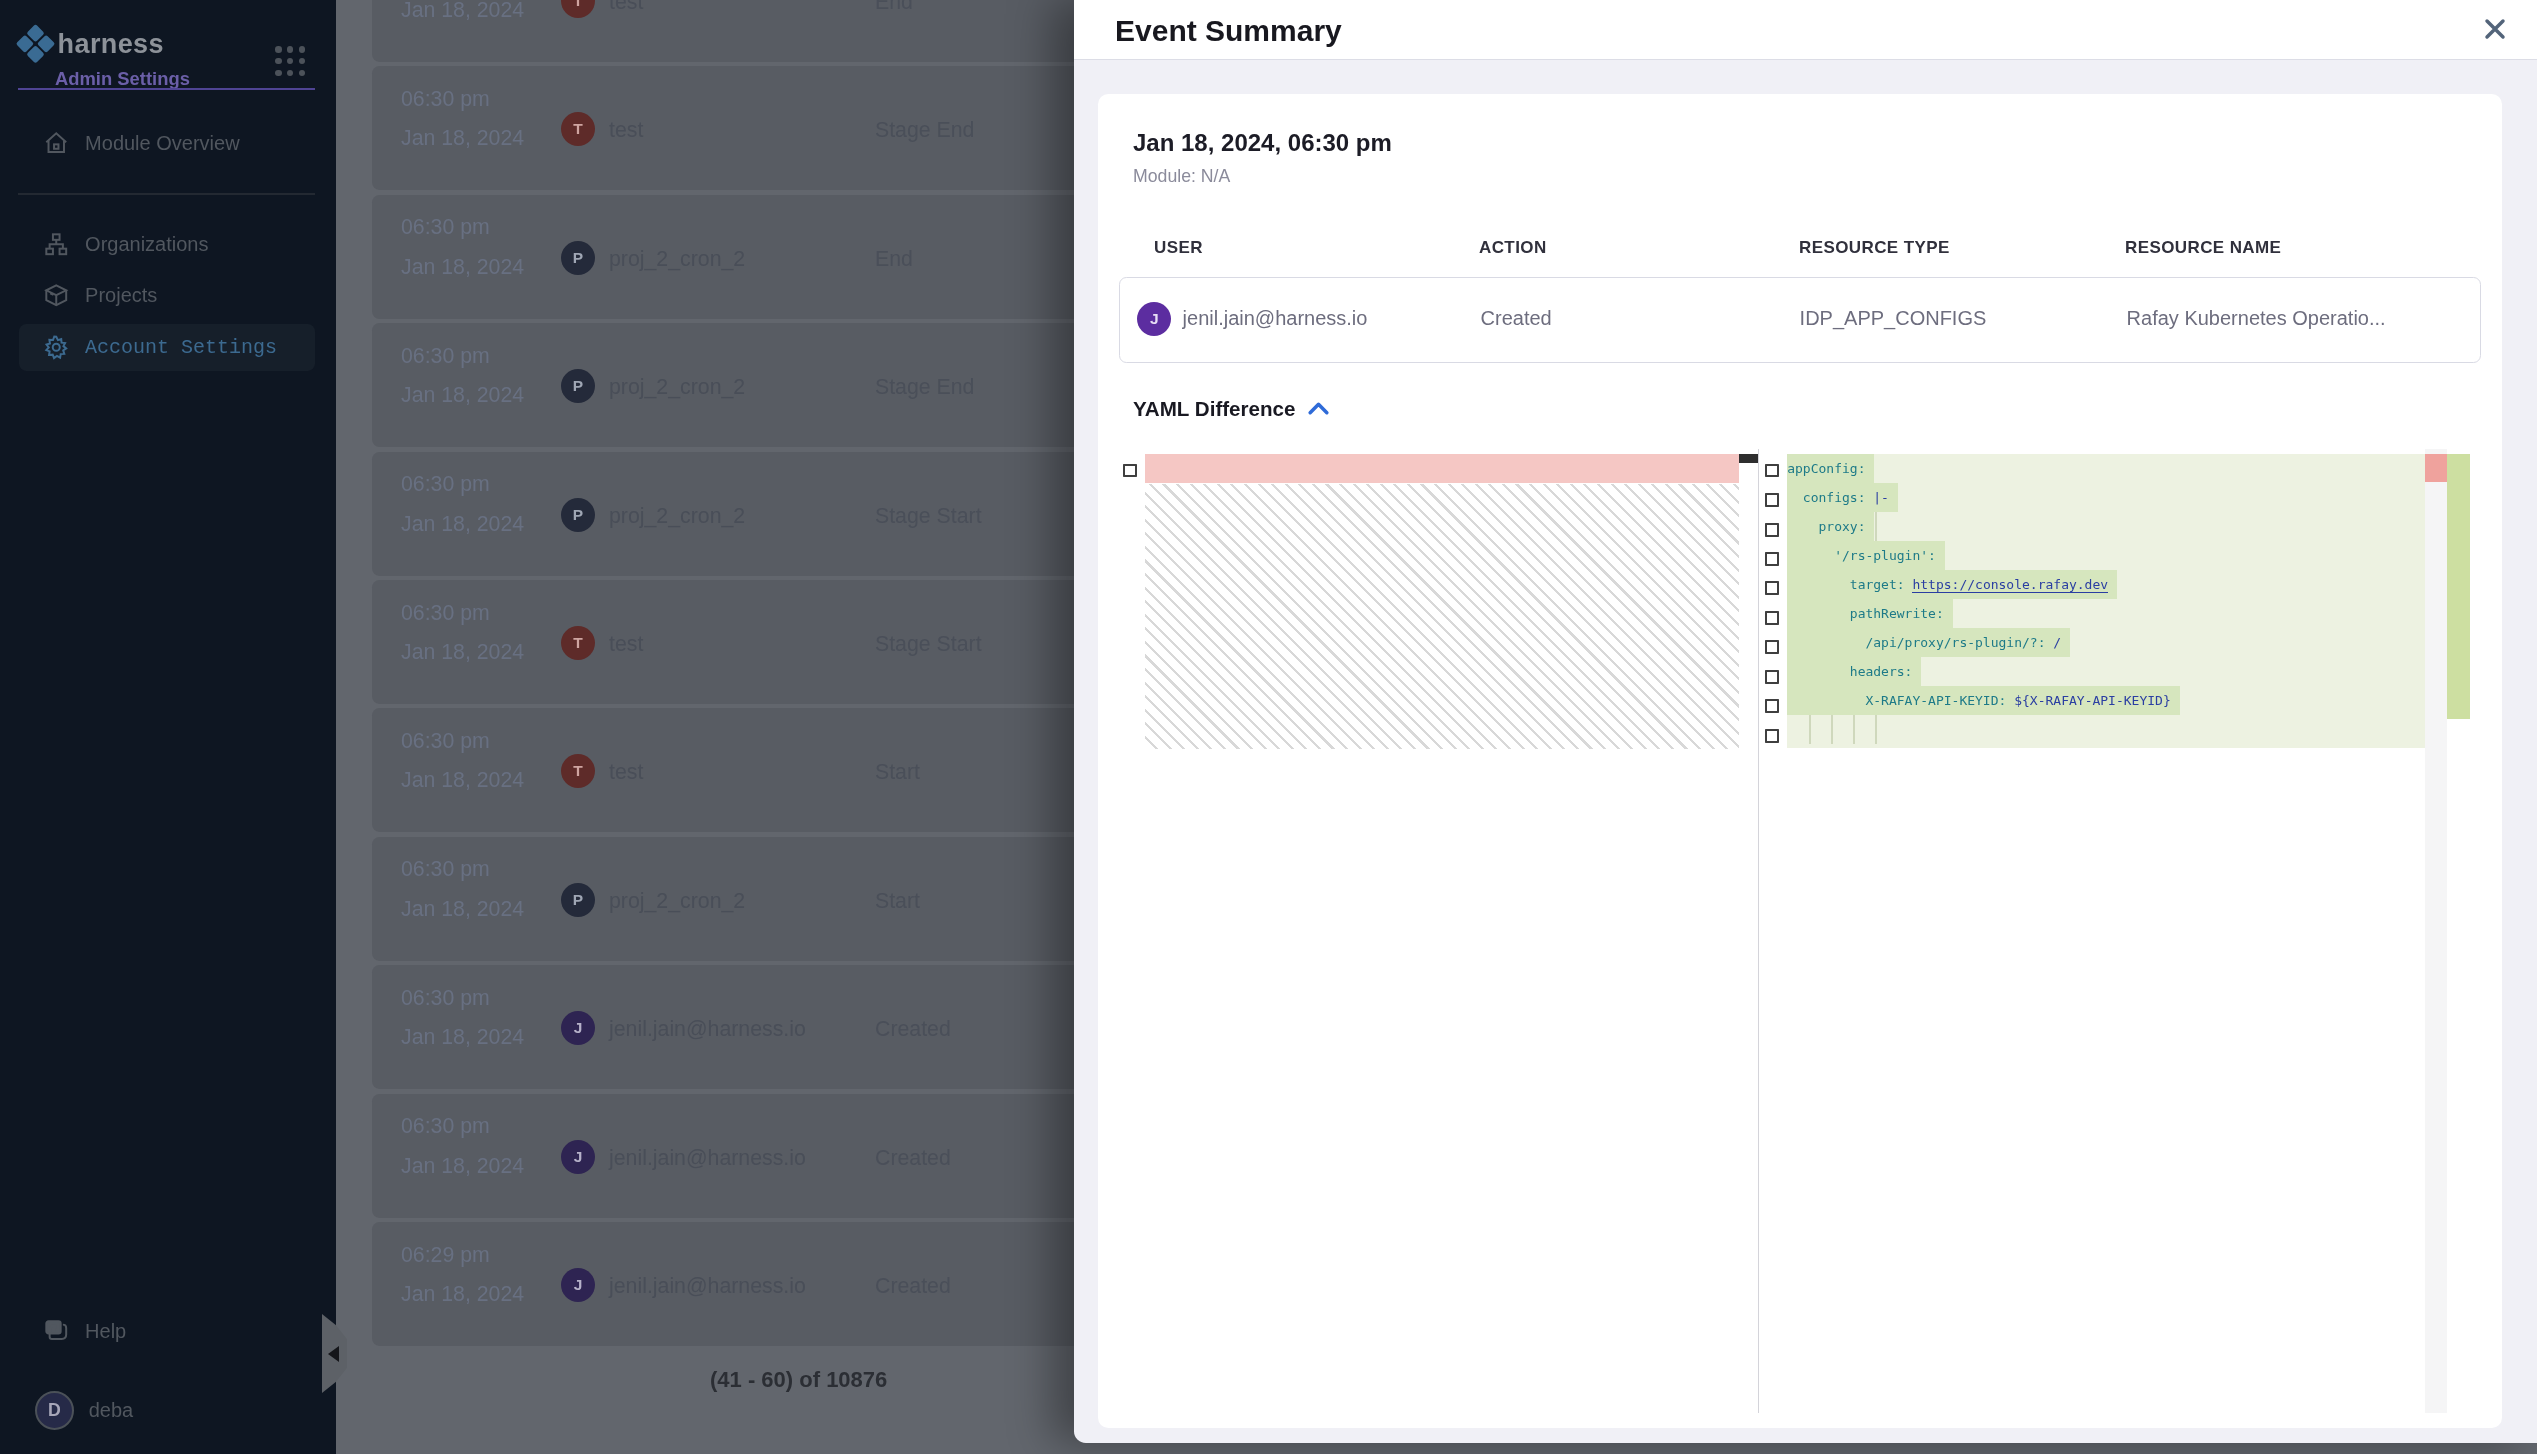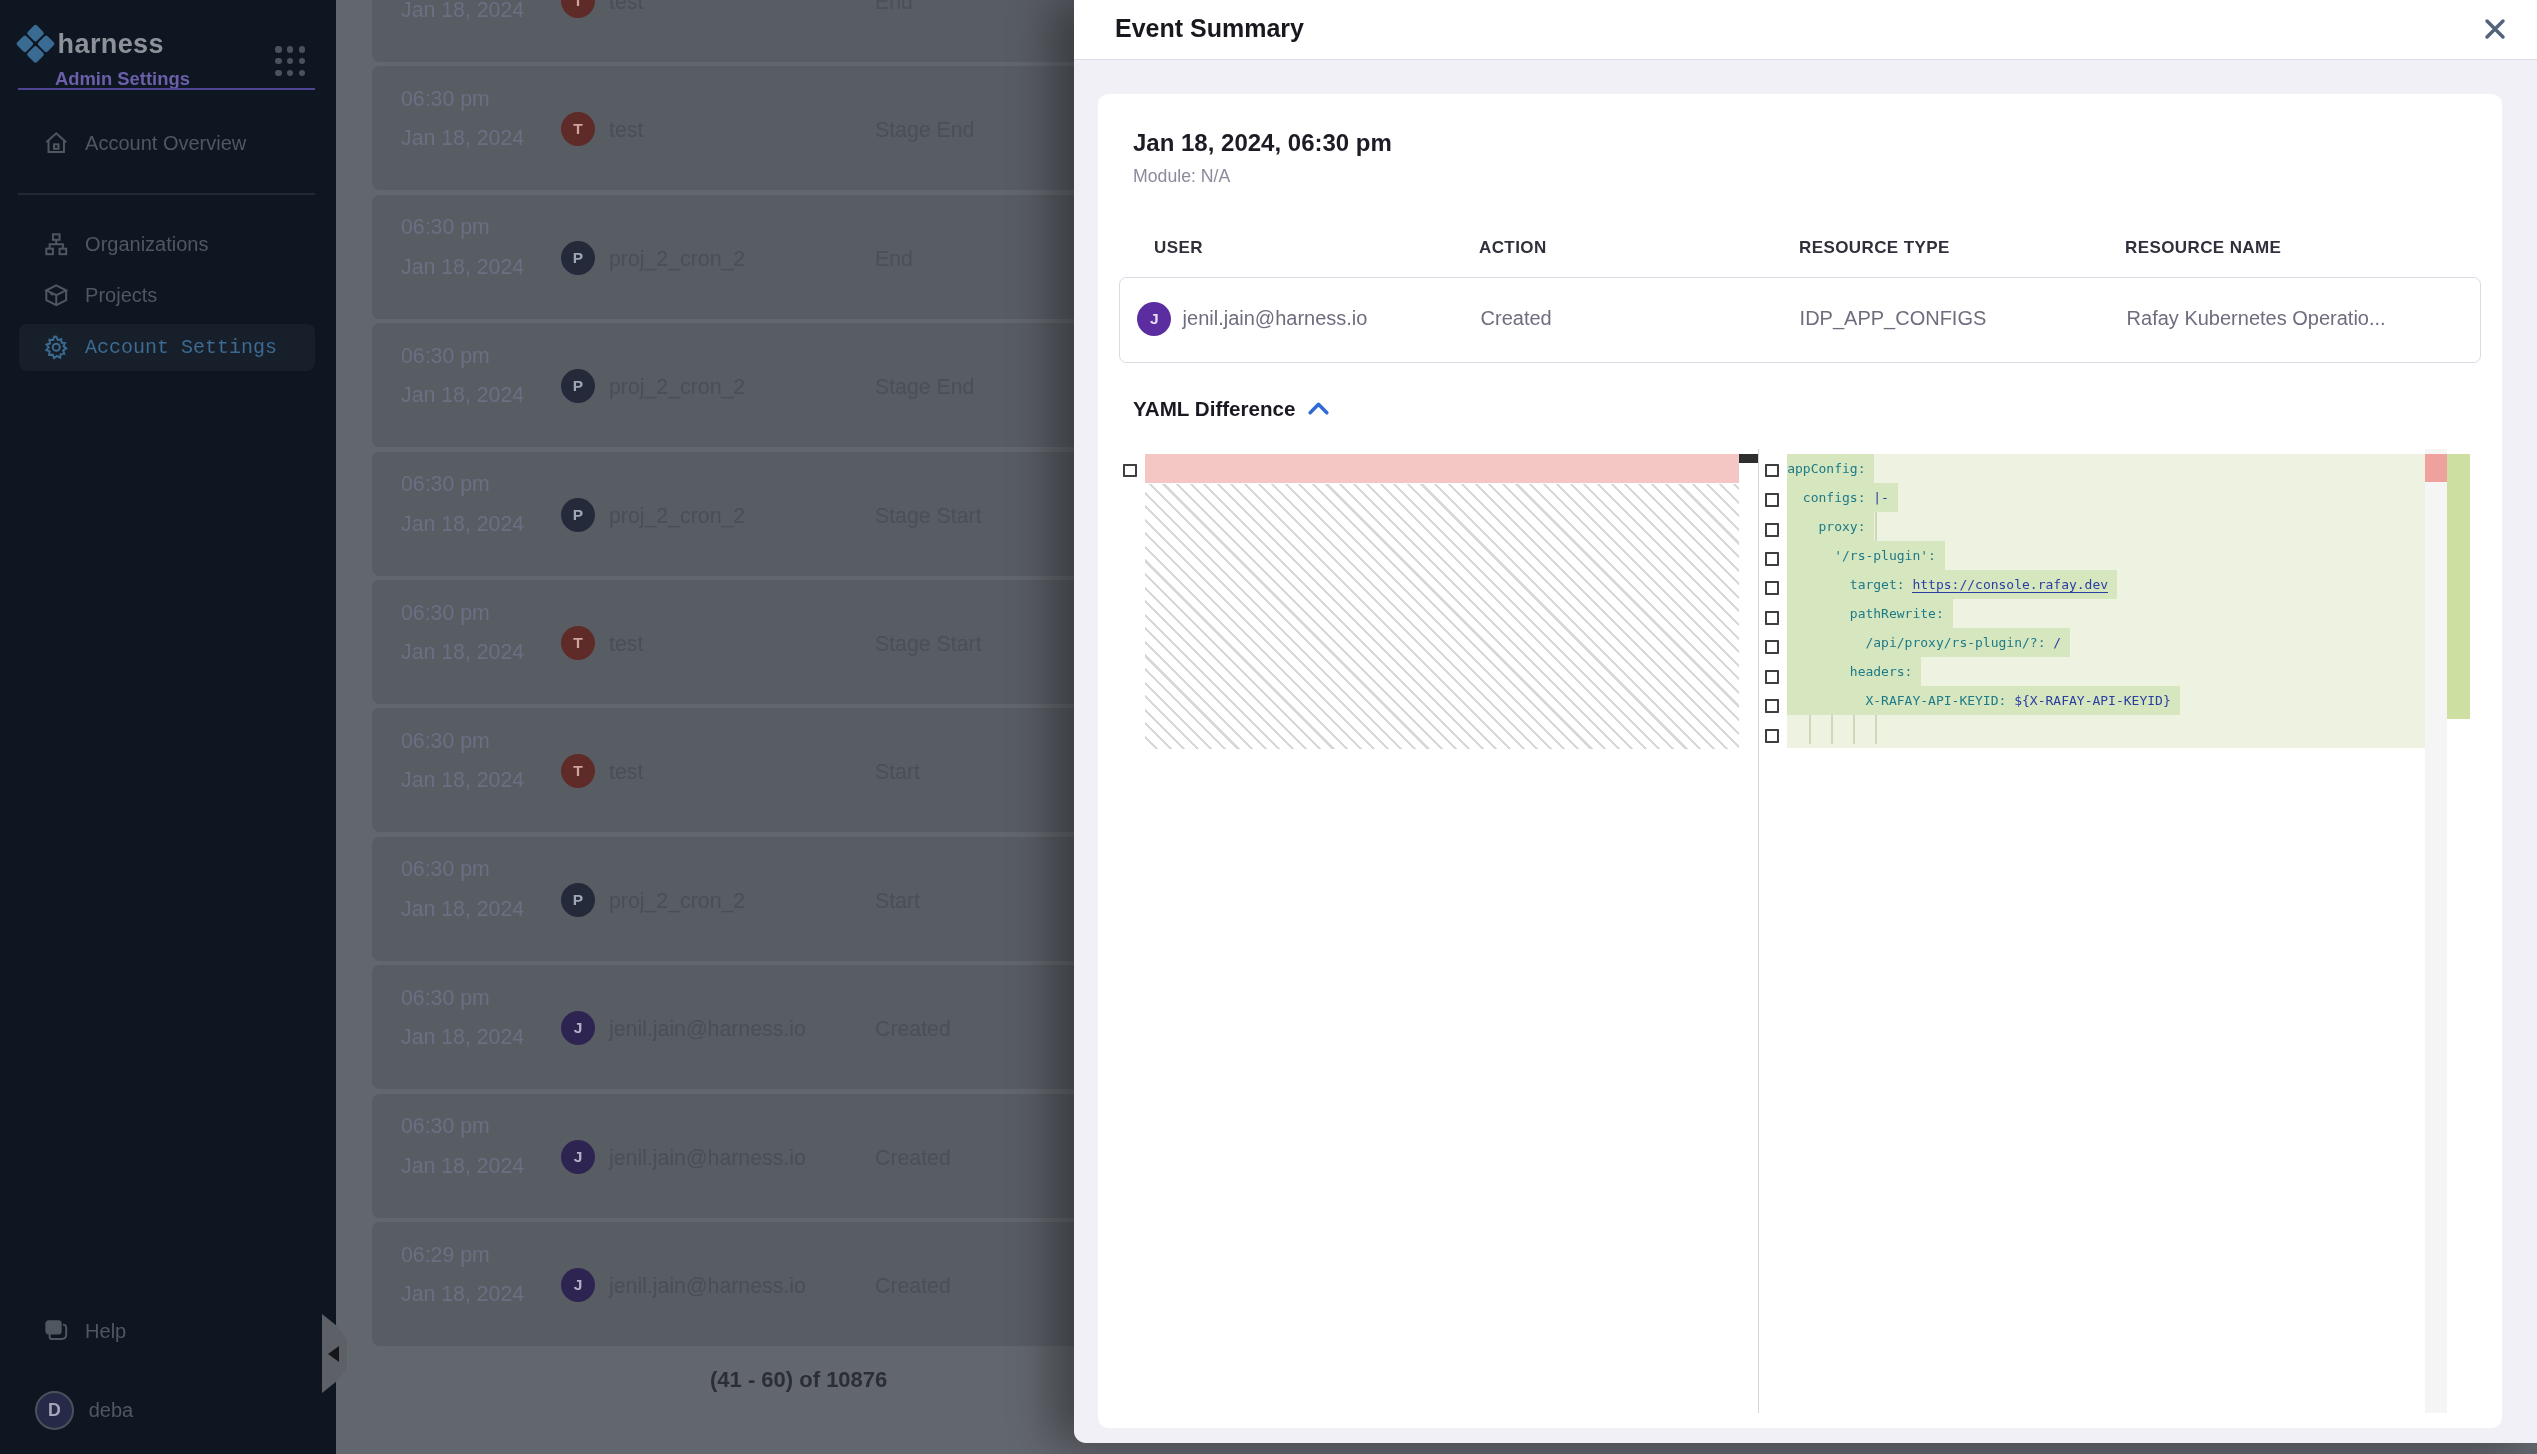--- a/index.html
+++ b/index.html
@@ -48,7 +48,7 @@
   
   .drawer{position:absolute;left:1074px;top:0;width:1463px;height:1443px;z-index:5;background:#f0f0f6;border-radius:0 0 0 11.8px;box-shadow:-22px 0 44px rgba(0,0,0,0.35);}
   .drawer-header{position:absolute;left:0;top:0;right:0;height:59px;background:#ffffff;border-bottom:1.5px solid #dcdde6;}
-  .drawer-title{position:absolute;left:41px;top:14px;font-size:25px;font-weight:bold;color:#18181f;}
+  .drawer-title{position:absolute;left:41px;top:14px;font-size:30px;font-weight:bold;color:#18181f;}
   .drawer-close{position:absolute;right:26.5px;top:13.2px;width:32px;height:32px;cursor:pointer;color:#53647a;}
   .card{position:absolute;left:24px;right:35px;top:94px;bottom:15.5px;background:#ffffff;border-radius:10.3px;}
   .ev-date{position:absolute;left:35px;top:35px;font-size:24px;font-weight:bold;color:#1c1c26;}

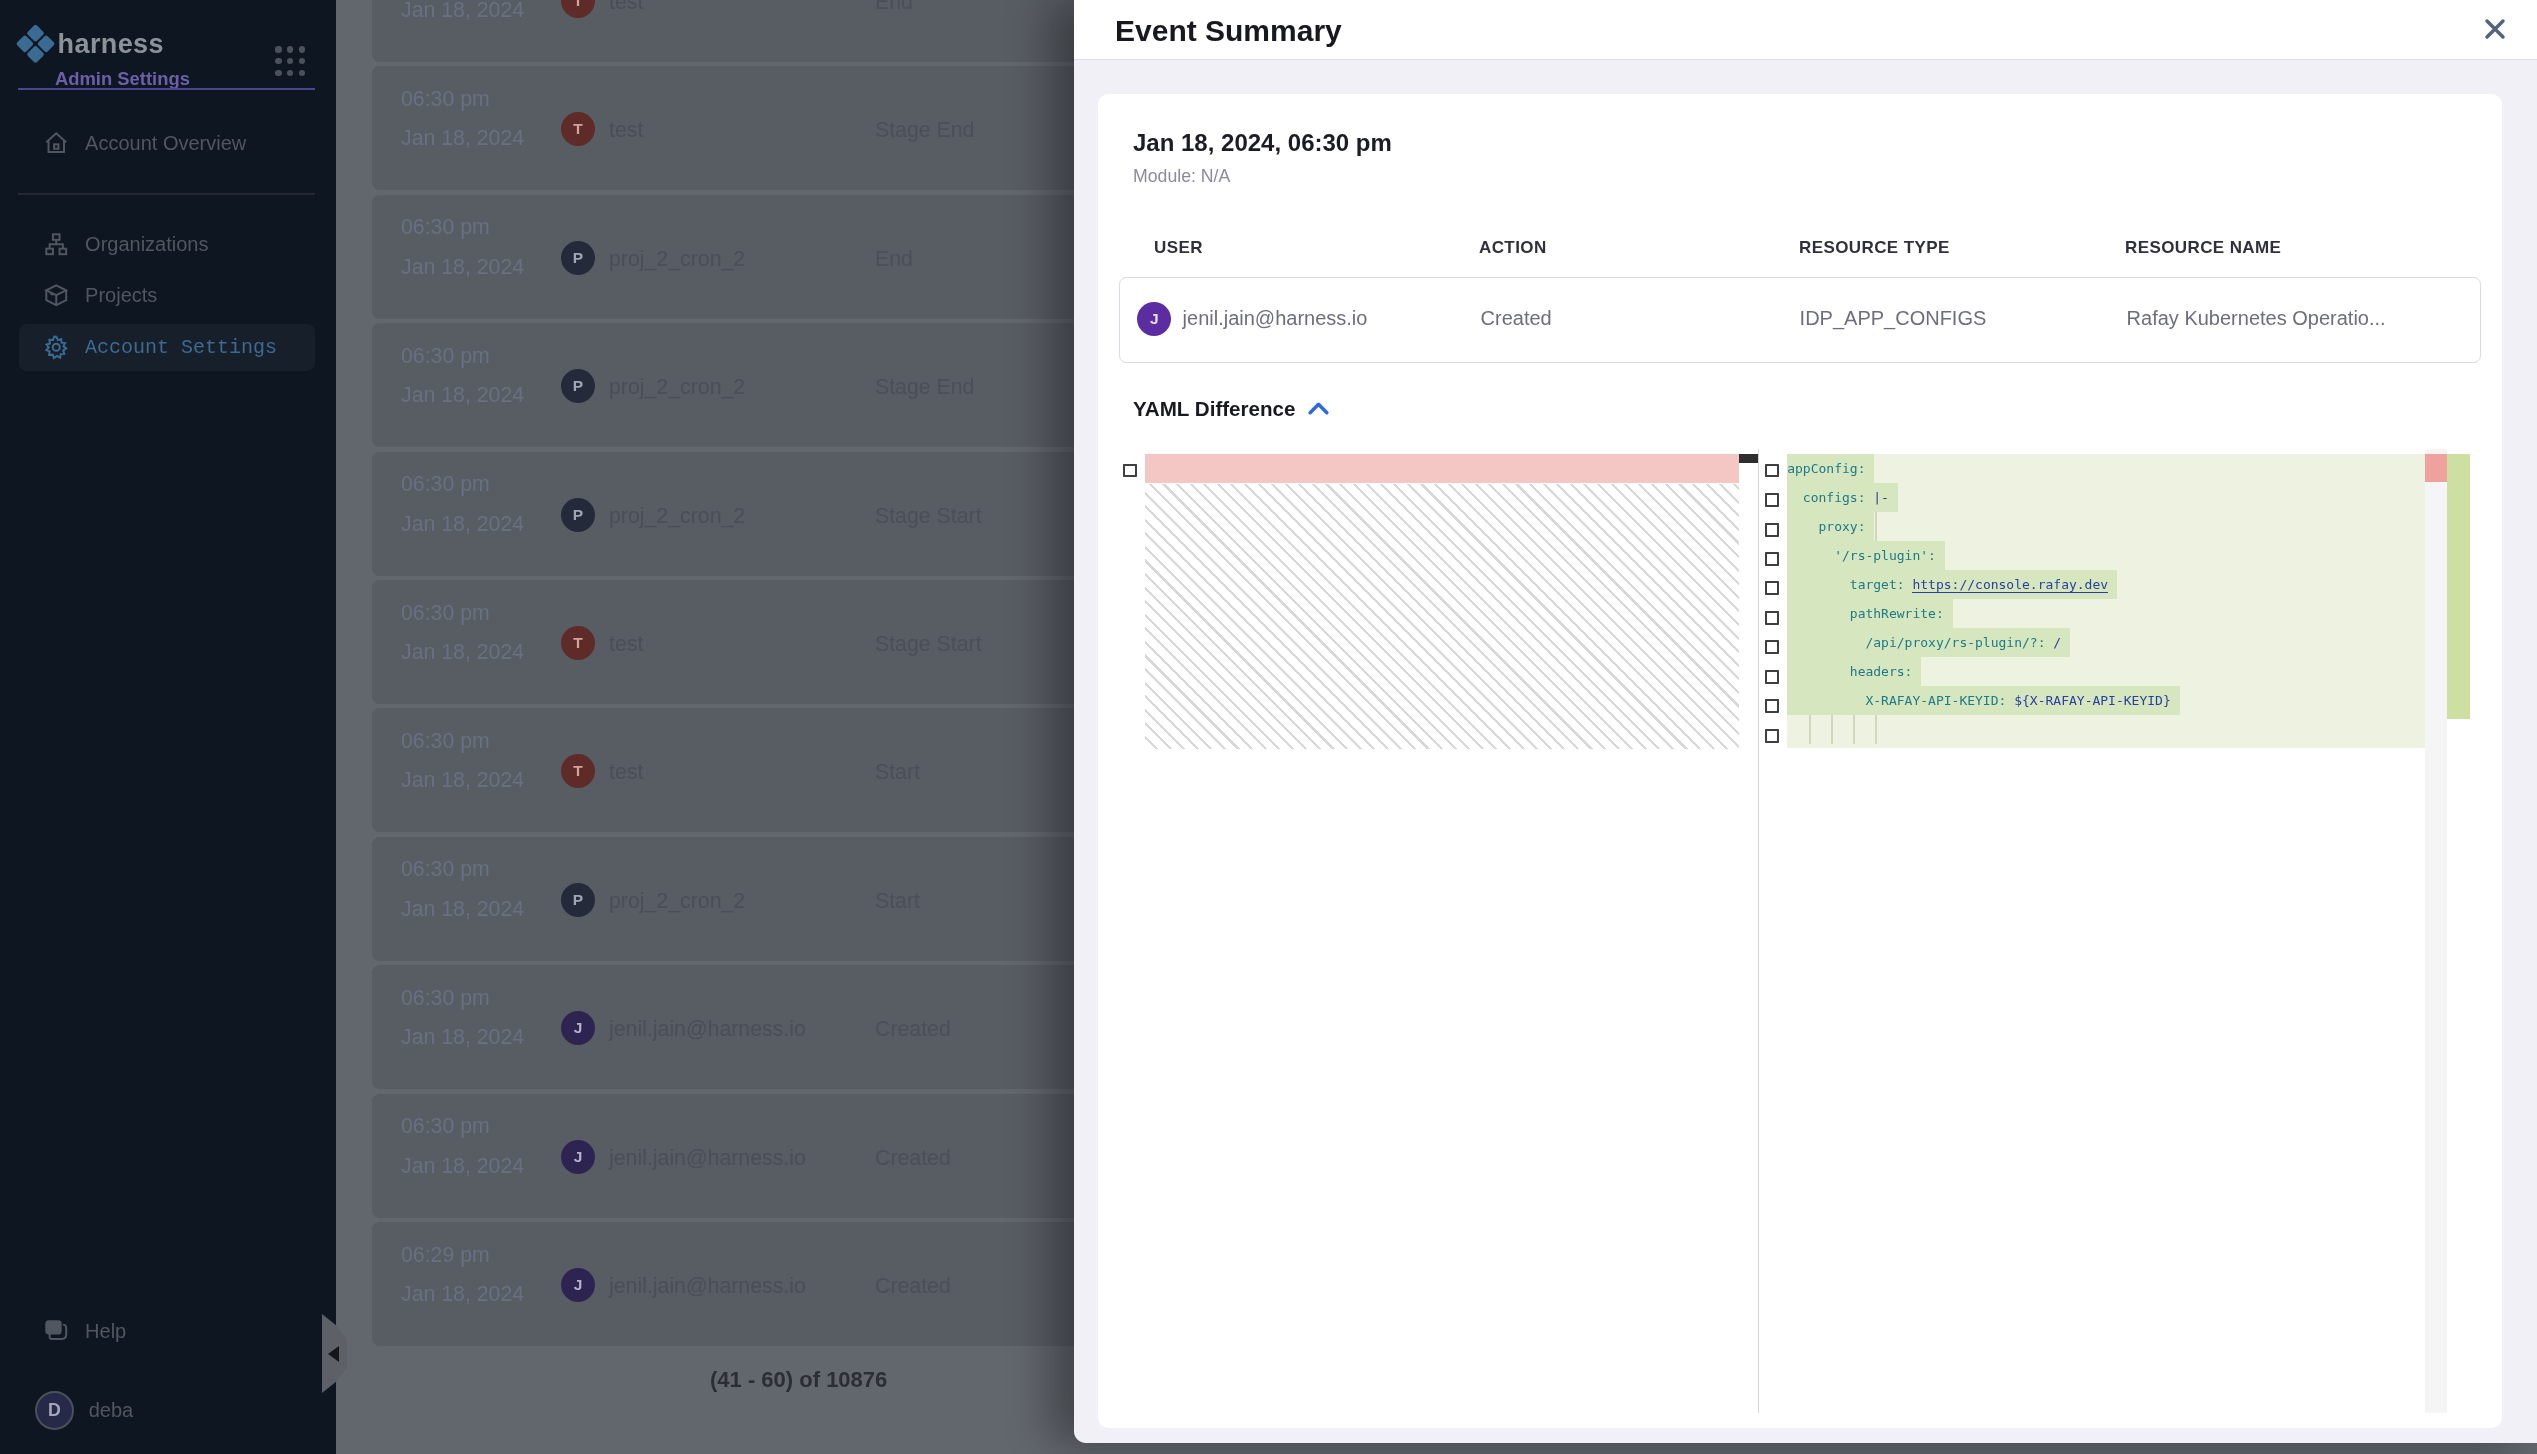--- a/index.html
+++ b/index.html
@@ -122,7 +122,7 @@
           <rect x="10" y="13" width="4" height="4"></rect>
         </svg>
     </span>
-    <span>Account Overview</span>
+    <span>Module Overview</span>
   </div>
   <div class="side-divider"></div>
   <div class="nav-item" style="top:221px;">

